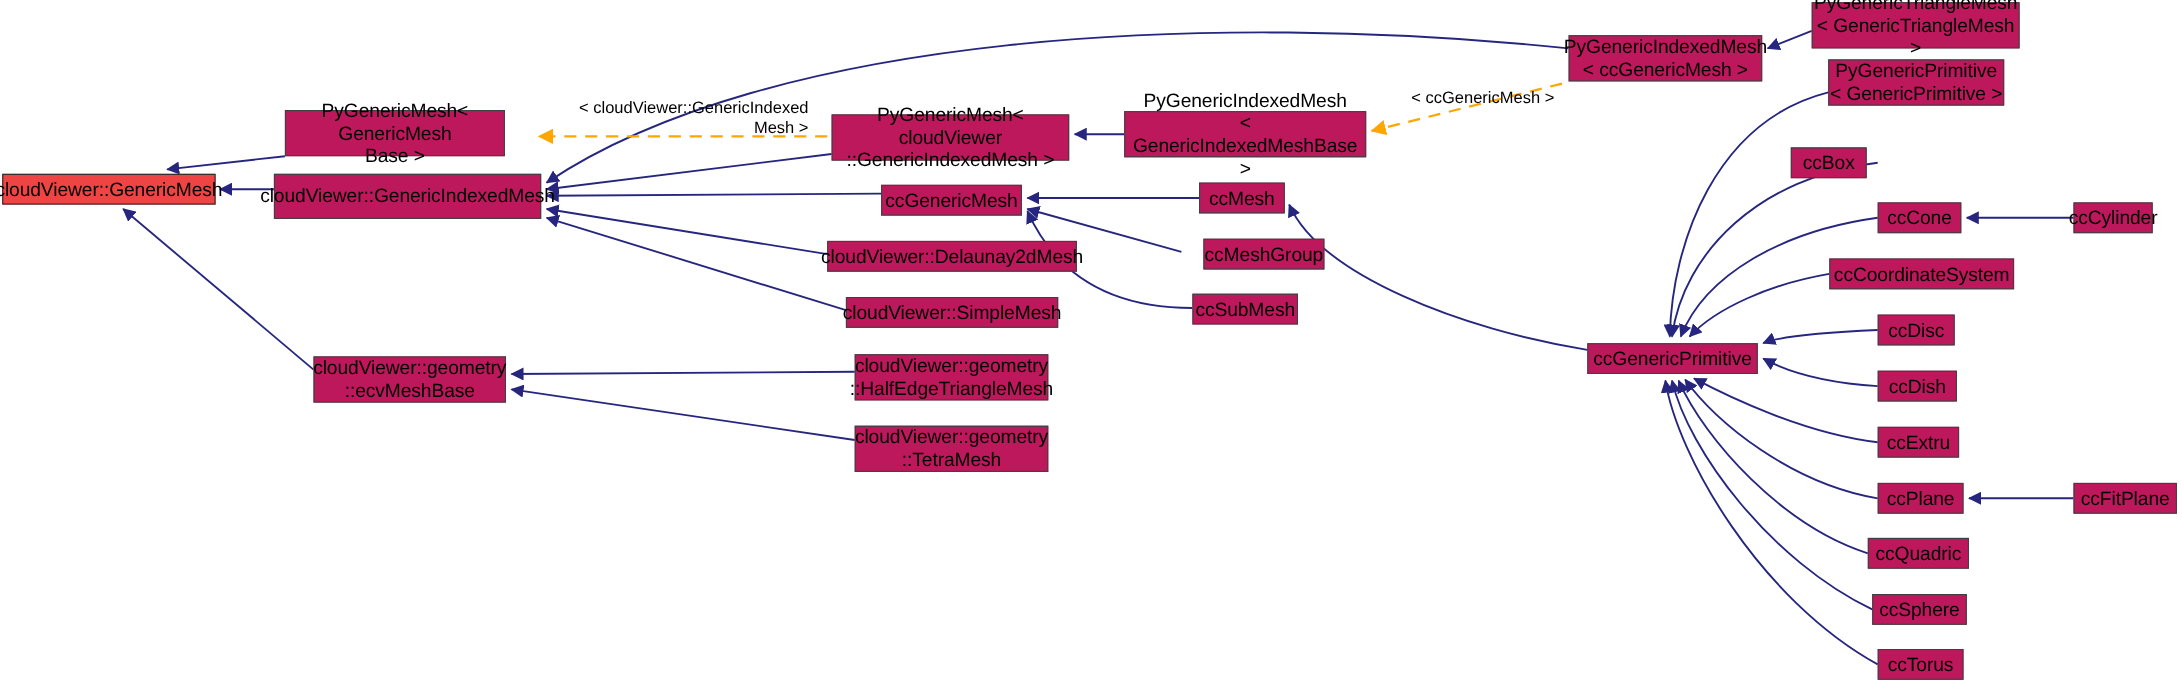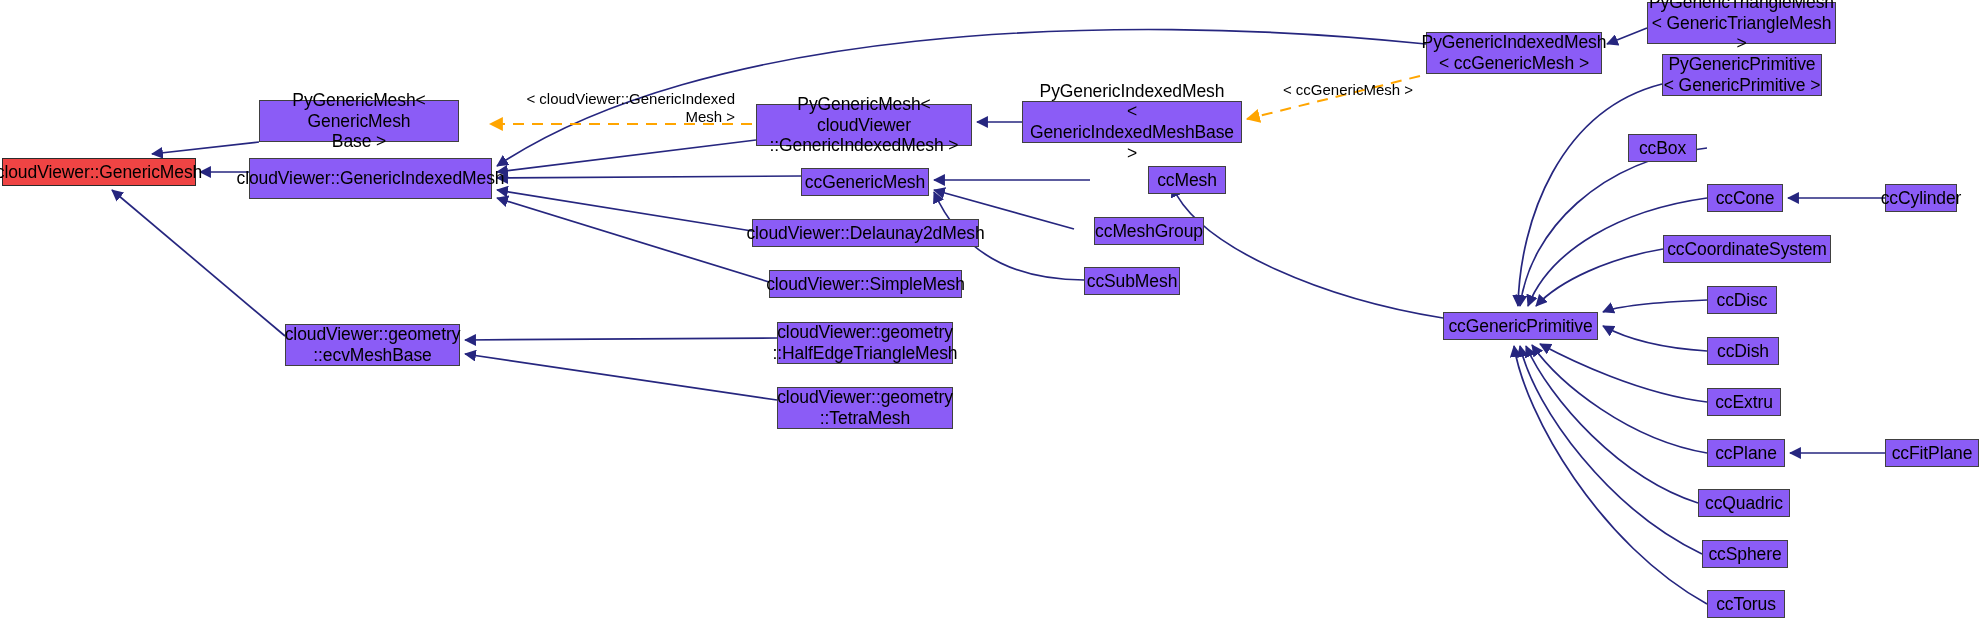--- a/index.html
+++ b/index.html
@@ -29,7 +29,7 @@
     position: absolute;
     box-sizing: border-box;
     border: 1.6px solid #404040;
-    background: #8b5cf6;
+    background: #be185d;
     color: #000000;
     font-size: 17.5px;
     line-height: 1.18;

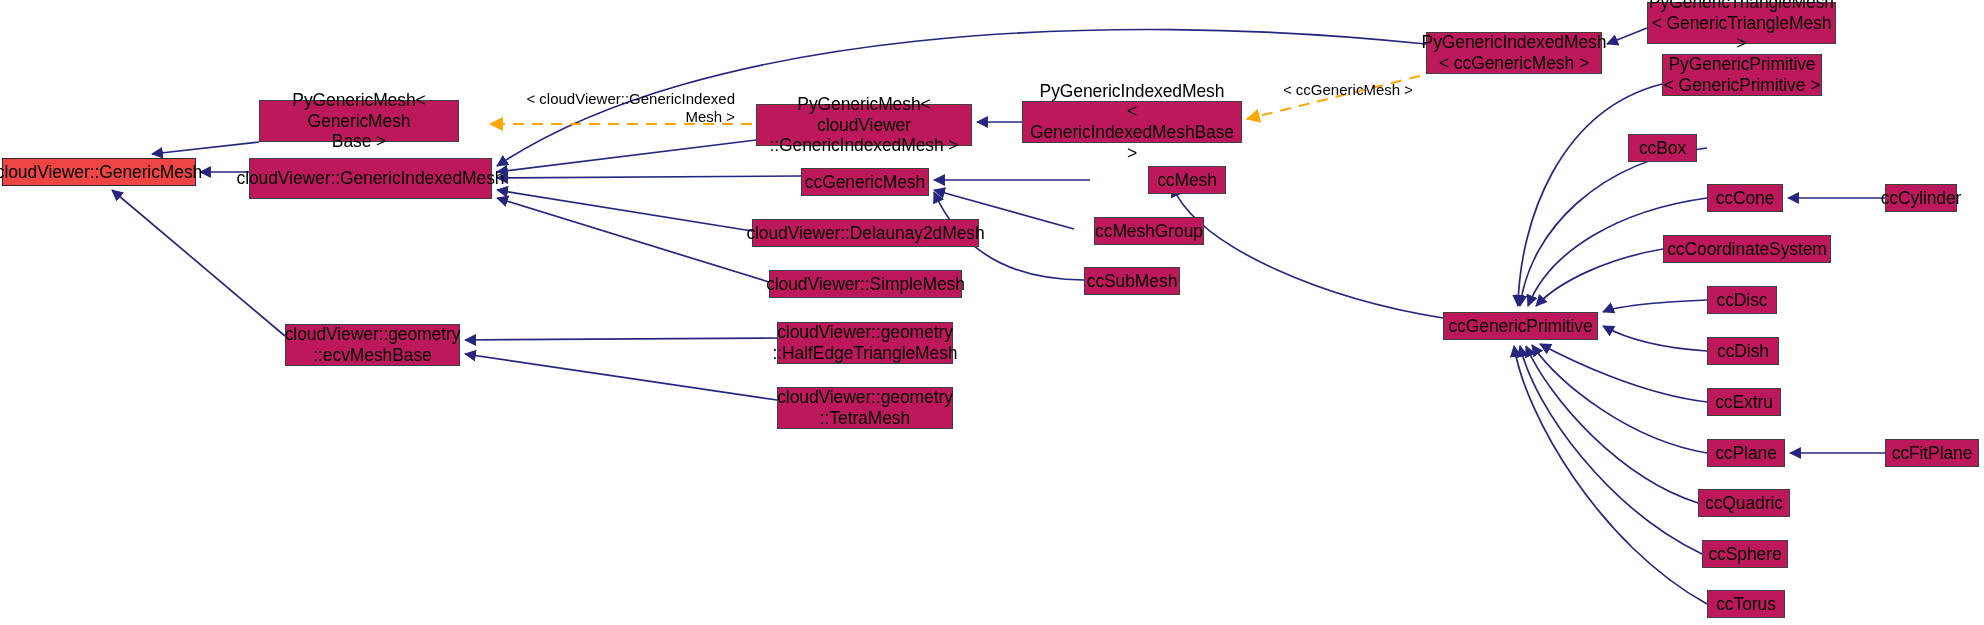--- a/index.html
+++ b/index.html
@@ -143,7 +143,7 @@
 ::HalfEdgeTriangleMesh</div>
       <div class="node" style="left: 777px; top: 387px; width: 176px; height: 42px;">cloudViewer::geometry
 ::TetraMesh</div>
-      <div class="node" style="left: 1148px; top: 166px; width: 78px; height: 28px;">ccMesh</div>
+      <div class="node" style="left: 1090px; top: 166px; width: 78px; height: 28px;">ccMesh</div>
       <div class="node" style="left: 1074px; top: 217px; width: 110px; height: 28px; margin-left: 20px;">ccMeshGroup</div>
       <div class="node" style="left: 1084px; top: 267px; width: 96px; height: 28px;">ccSubMesh</div>
       <div class="node" style="left: 1022px; top: 101px; width: 220px; height: 42px;">PyGenericIndexedMesh

